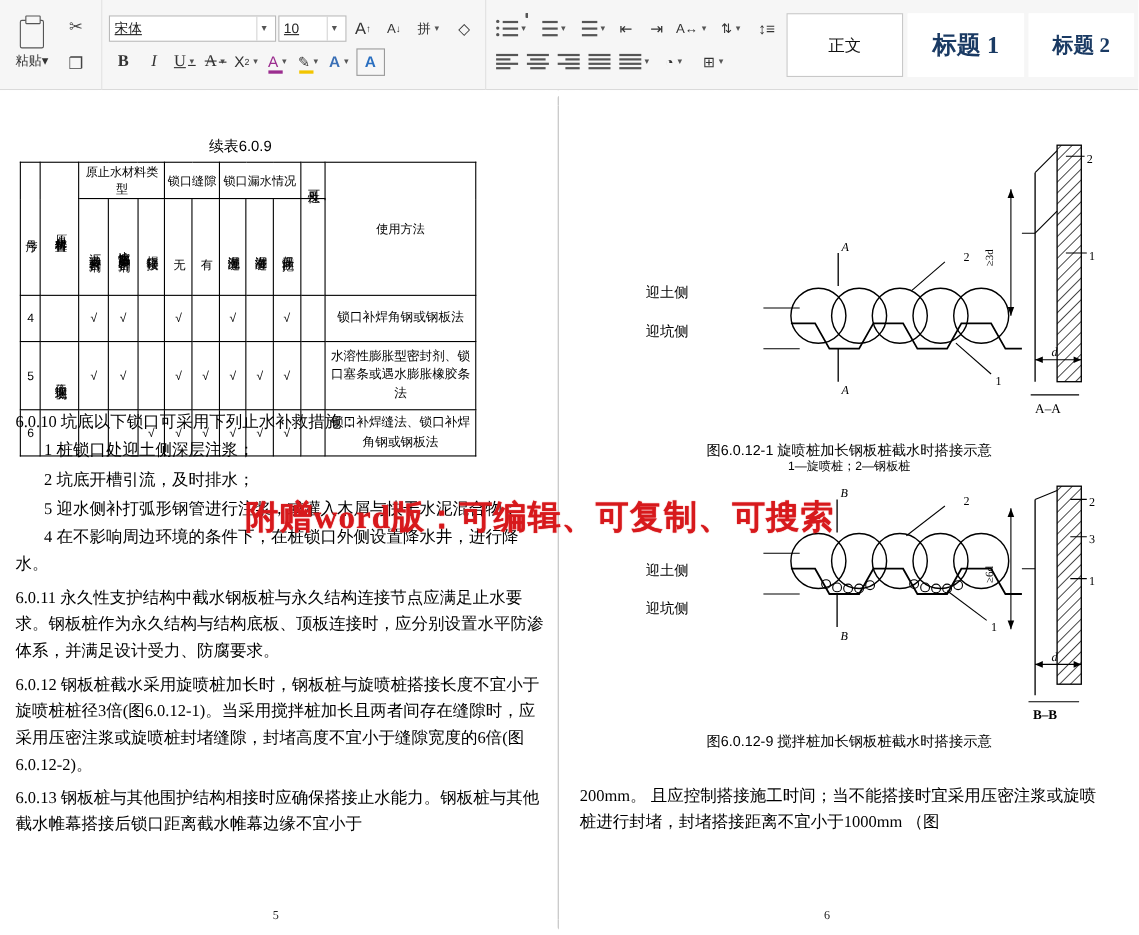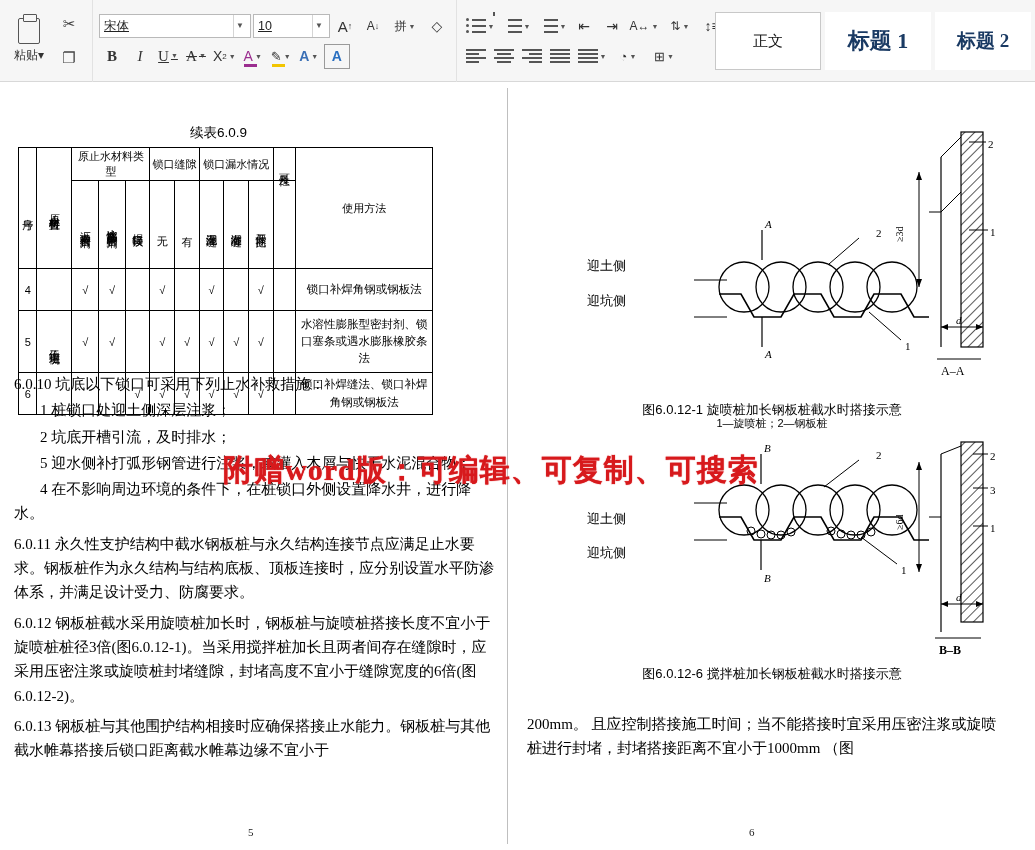--- a/index.html
+++ b/index.html
@@ -84,7 +84,7 @@
     border-left: 1px solid #d5d5d5; height: 100%; line-height: 22px;
   }
   .font-name { width: 152px; }
-  .font-size { width: 77px; }
+  .font-size { width: 62px; }
 
   .ico {
     min-width: 26px; height: 25px;

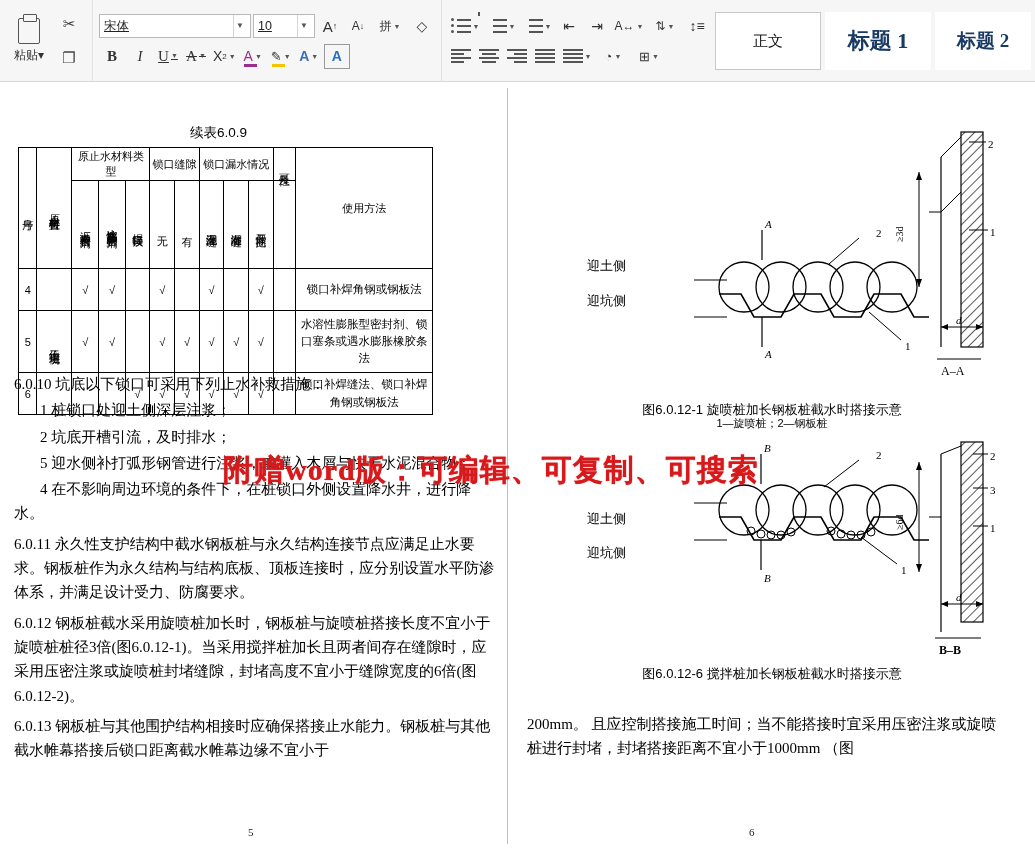--- a/index.html
+++ b/index.html
@@ -649,7 +649,7 @@
       <div style="position:absolute;left:78px;top:428px;font-size:13px;font-family:'Liberation Sans',sans-serif">迎土侧</div>
       <div style="position:absolute;left:78px;top:462px;font-size:13px;font-family:'Liberation Sans',sans-serif">迎坑侧</div>
 
-      <div class="fig-cap" style="top:583px">图6.0.12-6  搅拌桩加长钢板桩截水时搭接示意</div>
+      <div class="fig-cap" style="top:583px">图6.0.12-9  搅拌桩加长钢板桩截水时搭接示意</div>
 
       <div class="rt-text">
         <p style="margin:0">200mm。   且应控制搭接施工时间；当不能搭接时宜采用压密注浆或旋喷桩进行封堵，封堵搭接距离不宜小于1000mm （图</p>

